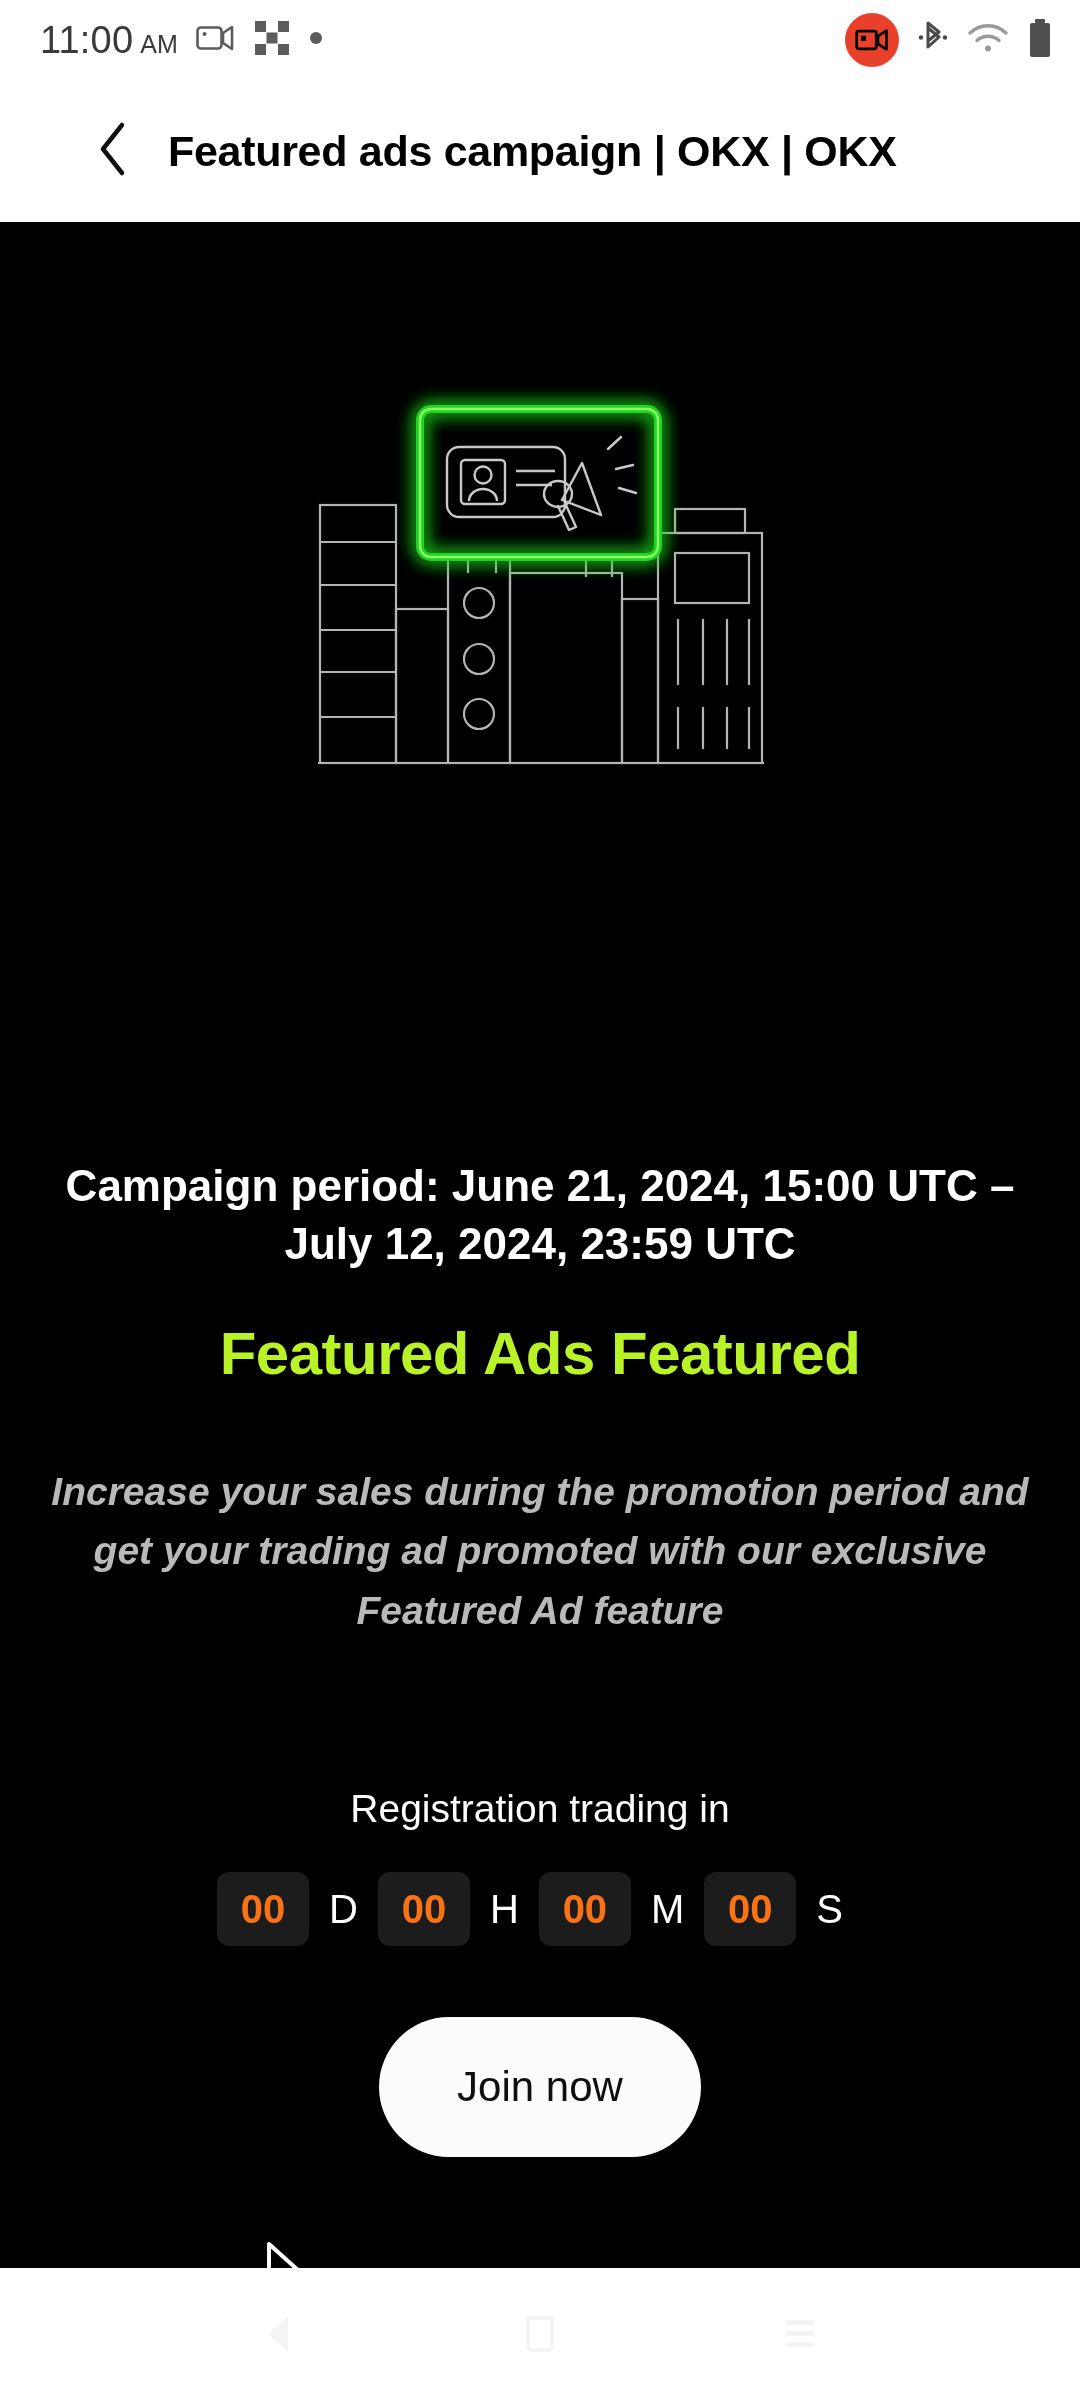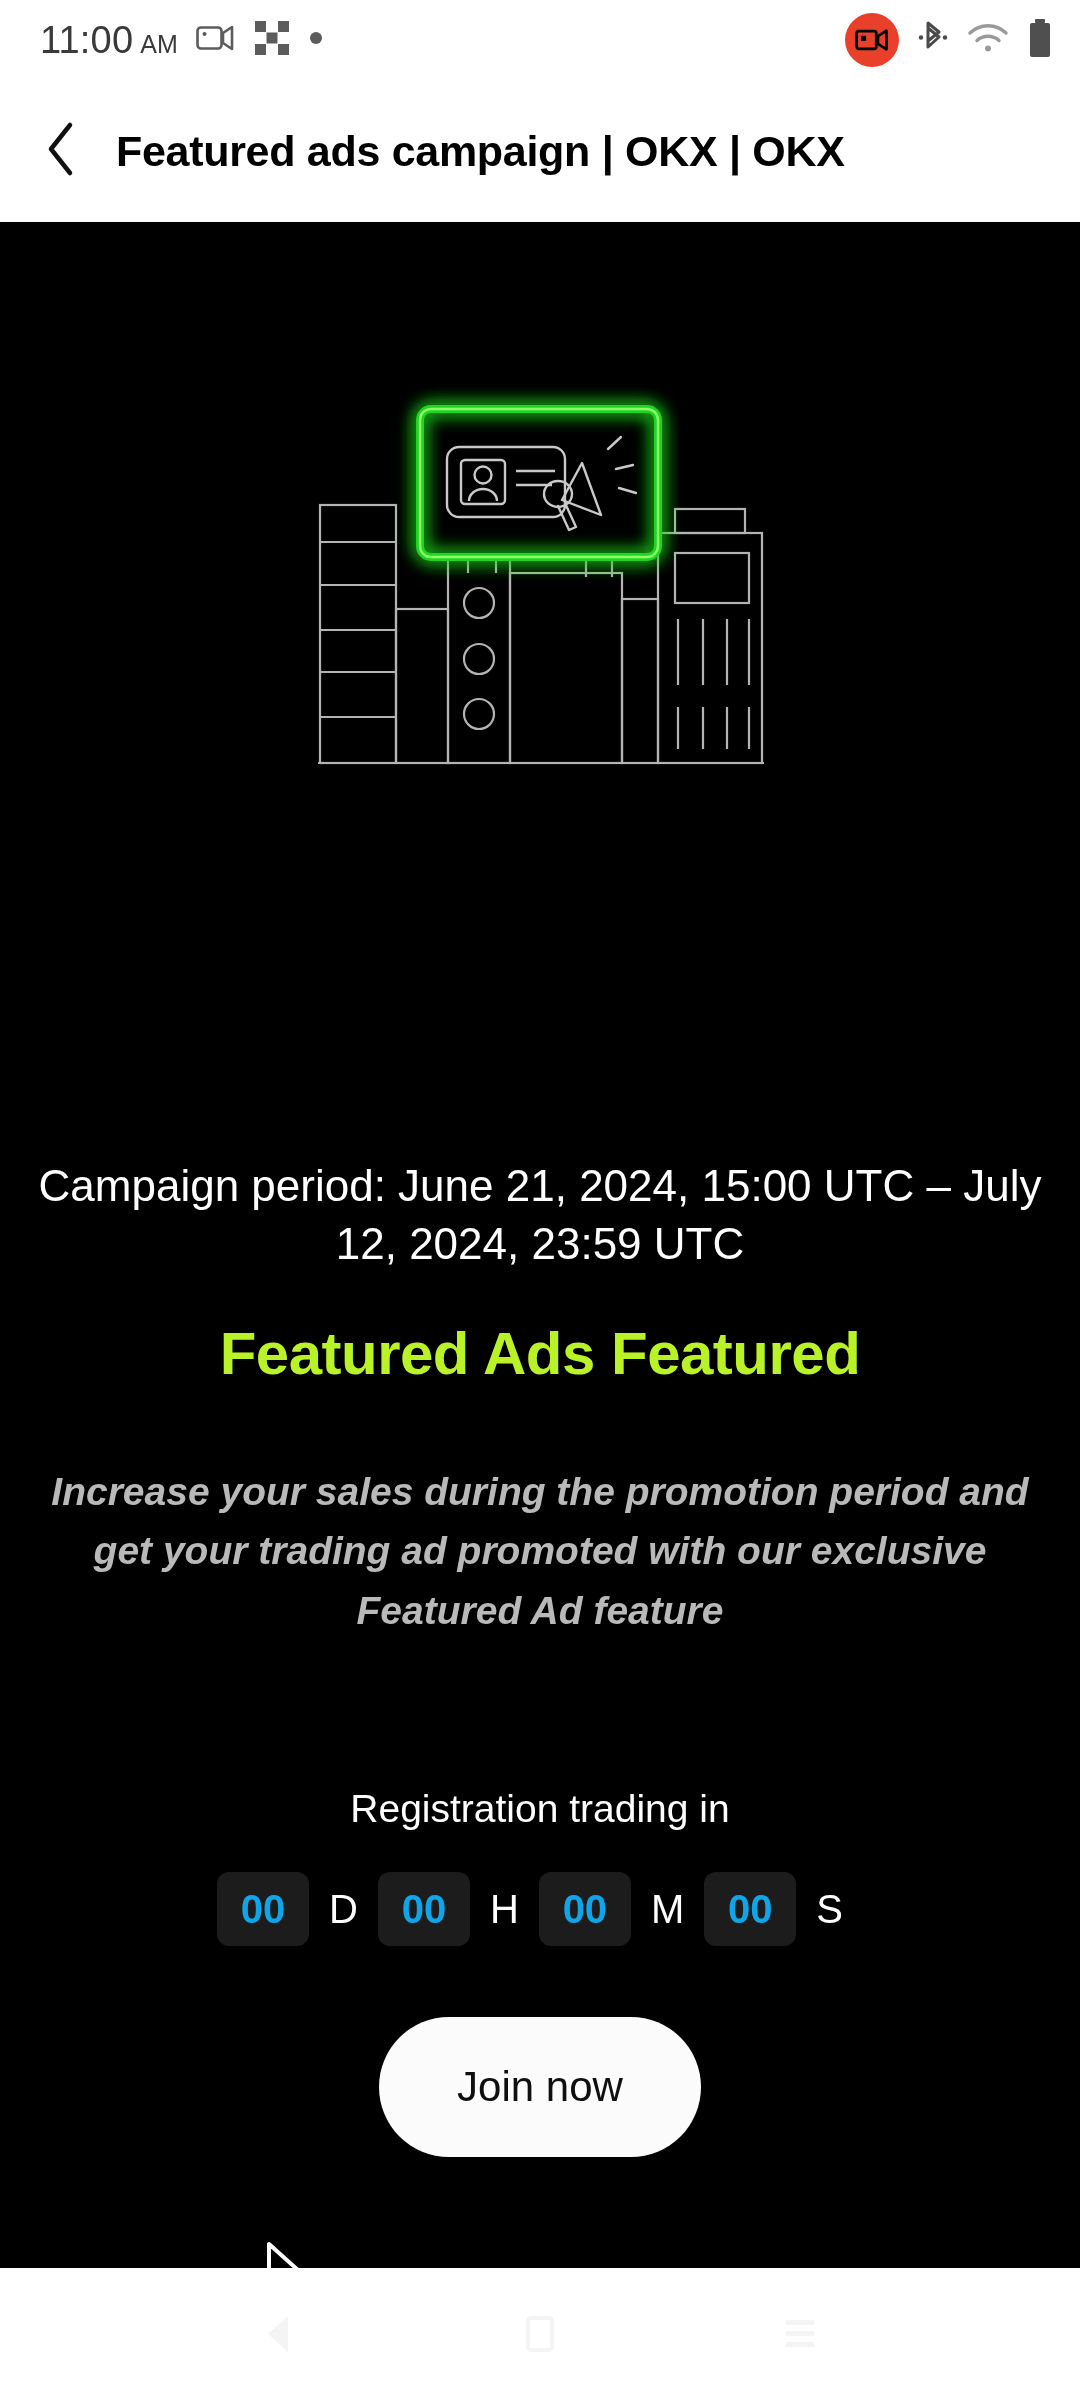--- a/index.html
+++ b/index.html
@@ -30,7 +30,7 @@
   
   .titlebar{
     position:absolute; top:80px; left:0; width:1080px; height:142px;
-    background:#fff; display:flex; align-items:center; padding-left:30px;
+    background:#fff; display:flex; align-items:center; padding-left:82px;
   }
   .back-btn{ width:62px; height:62px; display:flex; align-items:center; justify-content:center; }
   .page-title{

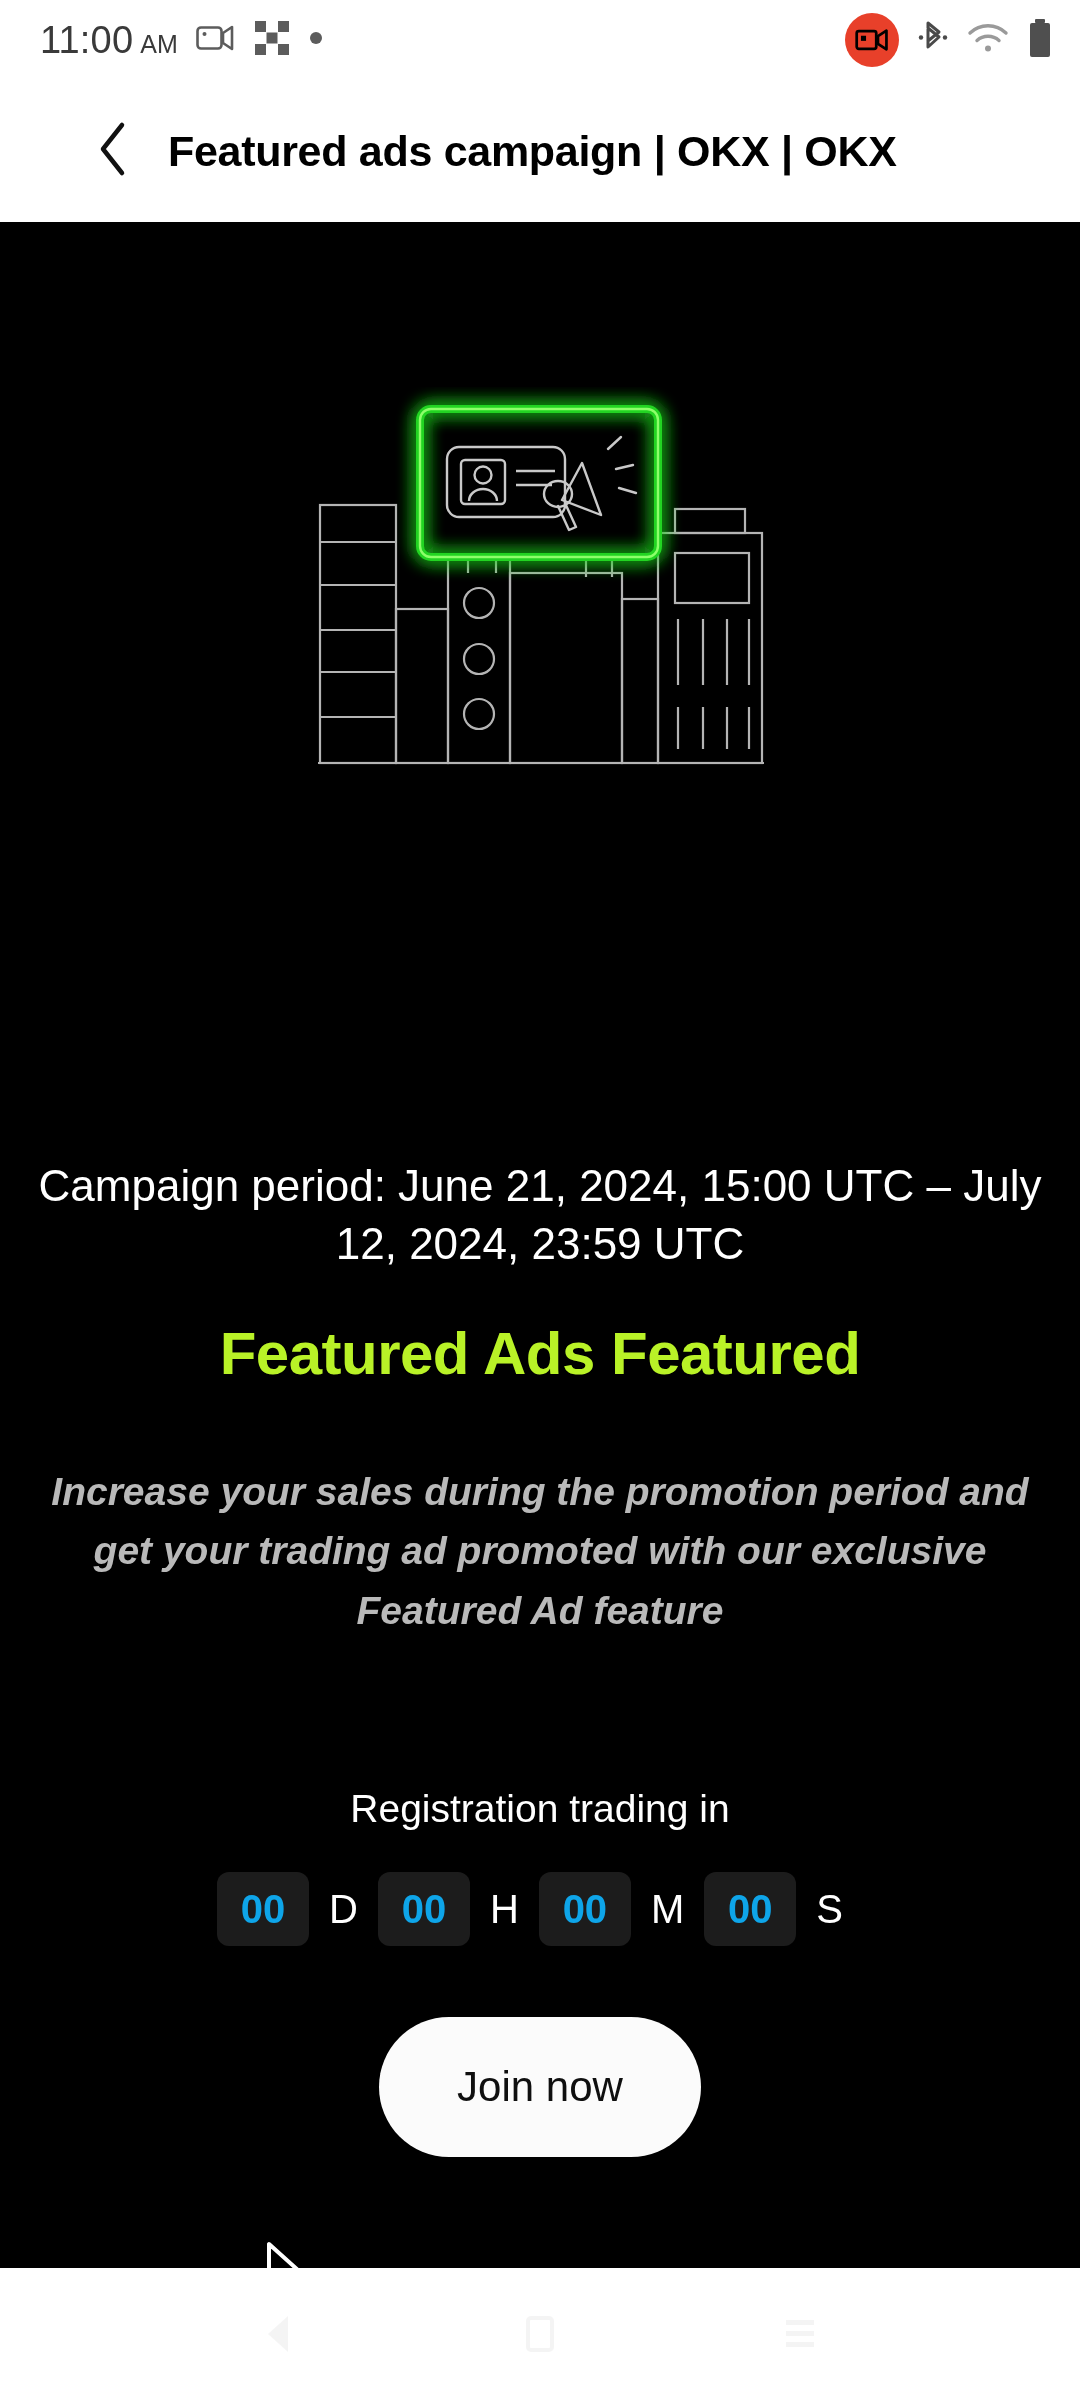--- a/index.html
+++ b/index.html
@@ -48,7 +48,7 @@
 
   .period{
     position:absolute; top:935px; left:0; width:1080px;
-    text-align:center; color:#fff; font-size:44px; font-weight:400;
+    text-align:center; color:#fff; font-size:44px; font-weight:700;
     line-height:1.32; padding:0 36px;
   }
   .headline{

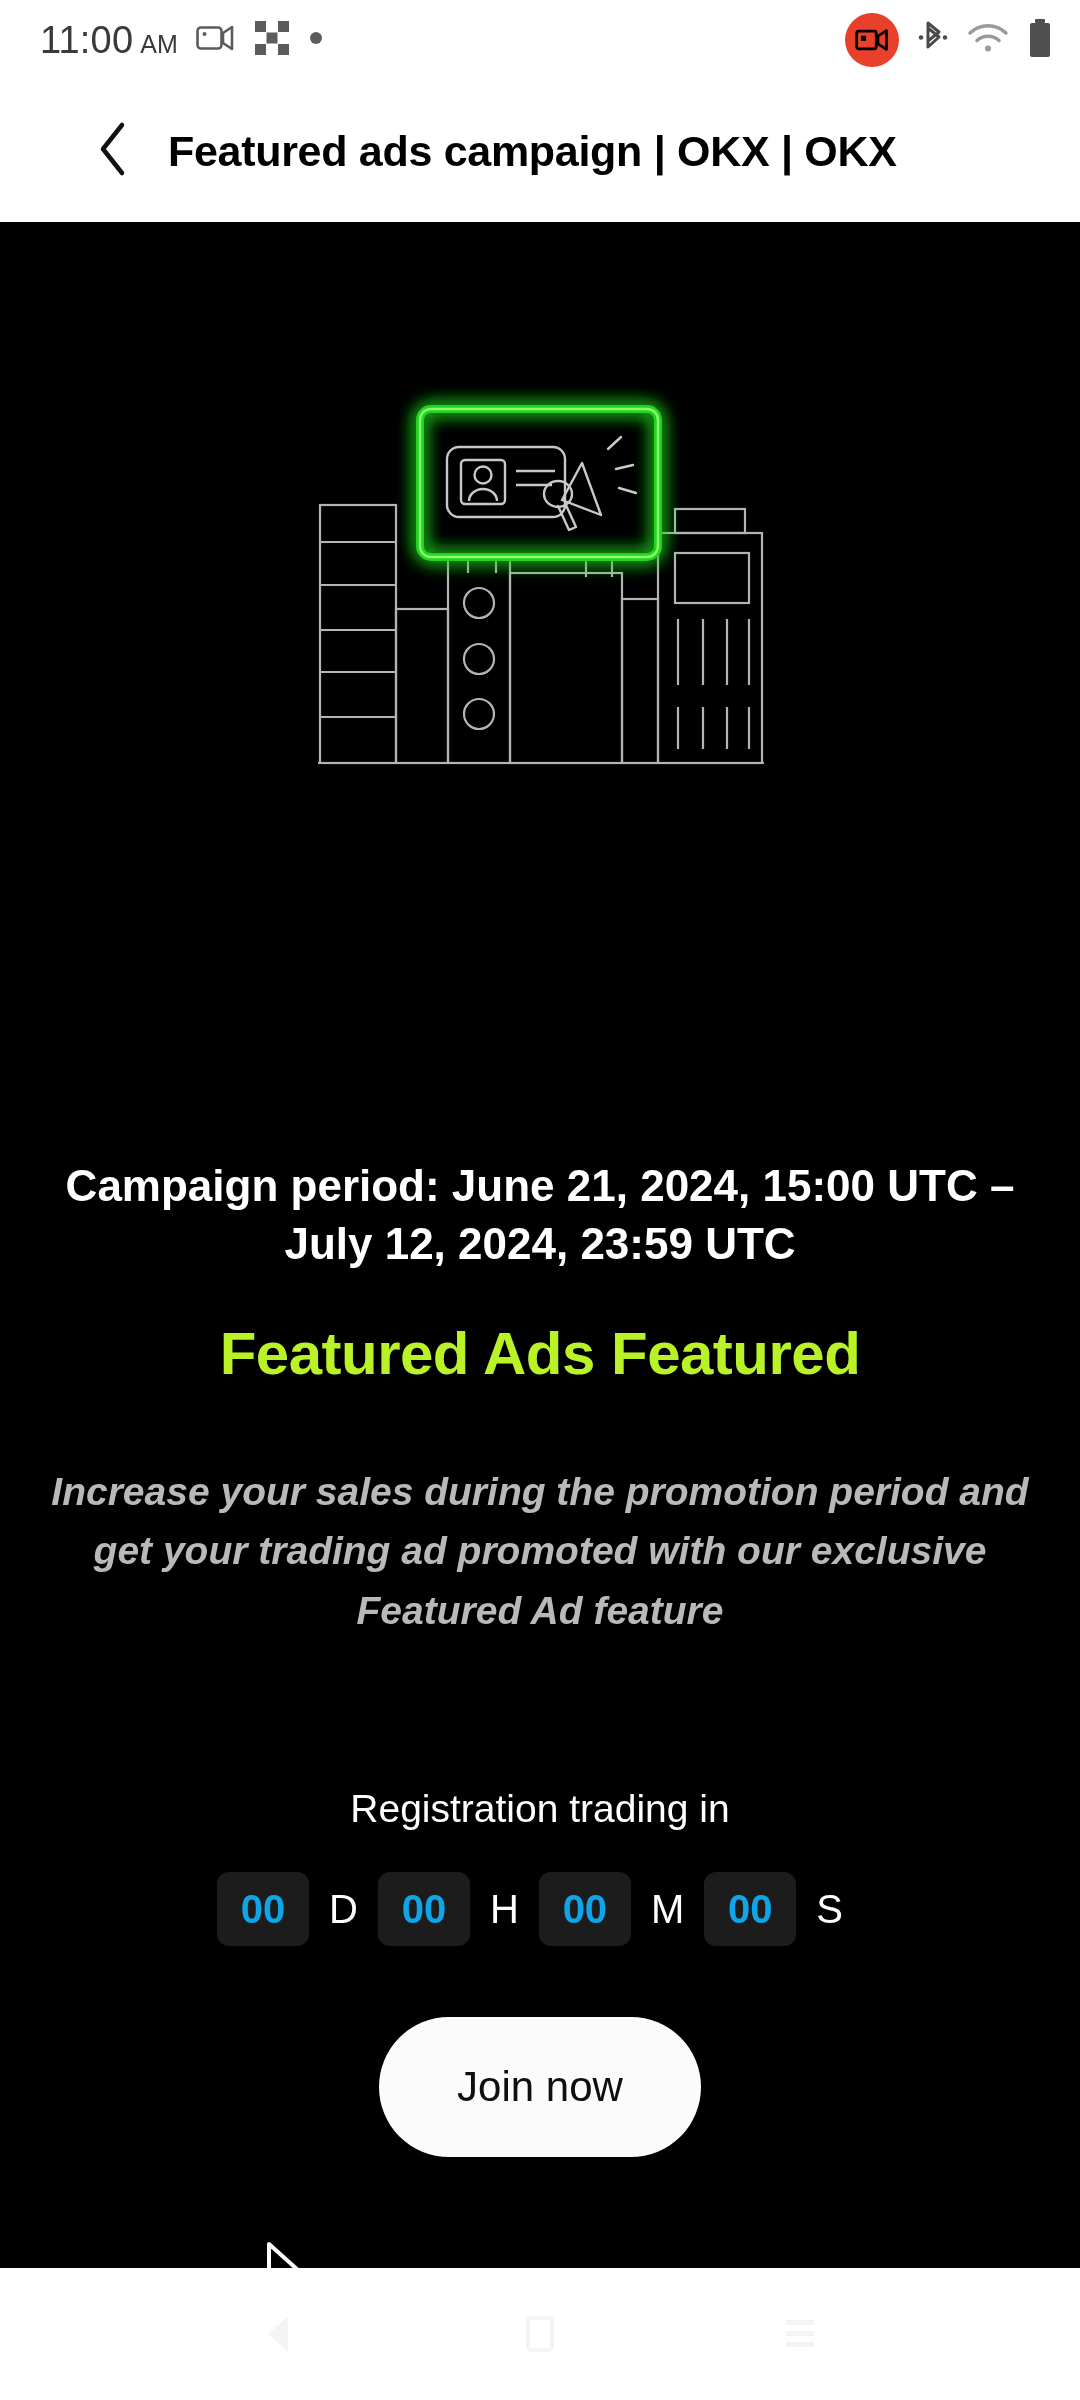--- a/index.html
+++ b/index.html
@@ -73,7 +73,7 @@
   .cd-box{
     width:92px; height:74px; background:#1c1c1c; border-radius:12px;
     display:flex; align-items:center; justify-content:center;
-    color:#0ea5e9; font-size:40px; font-weight:700;
+    color:#f97316; font-size:40px; font-weight:700;
   }
   .cd-unit{
     color:#fff; font-size:40px; font-weight:400;

